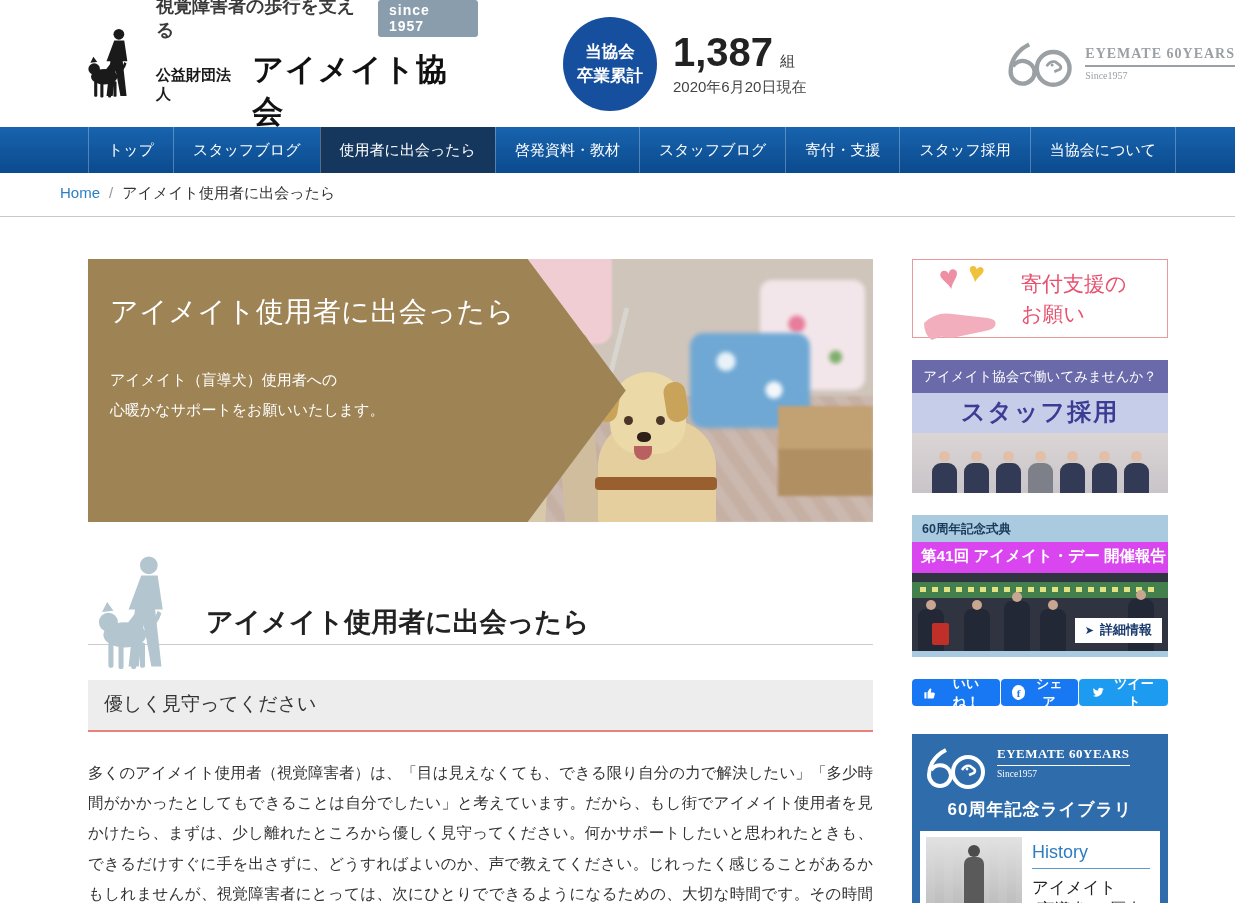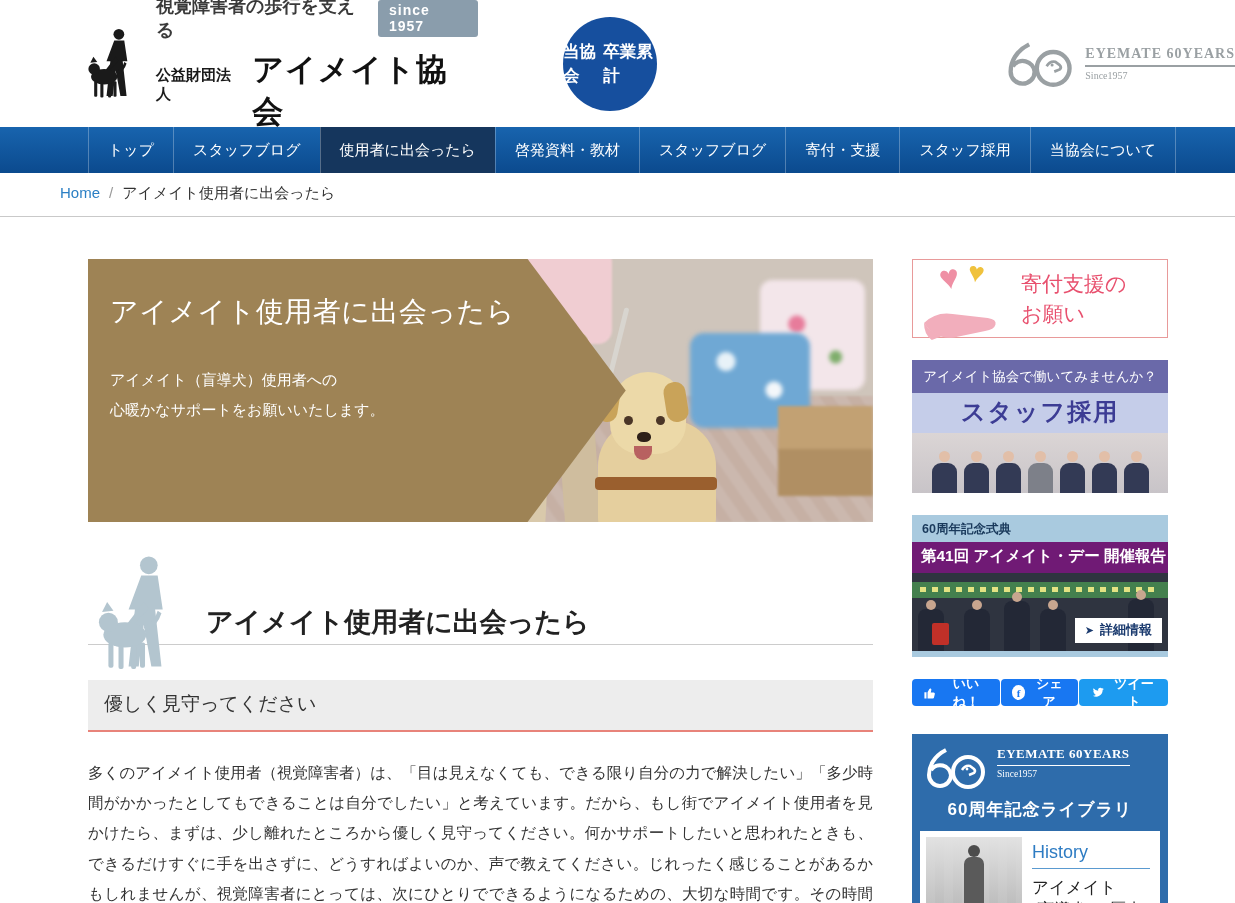--- a/index.html
+++ b/index.html
@@ -22,7 +22,7 @@
 
   .stats-block { display:flex; align-items:center; margin-left:85px; gap:16px; }
   .stats-circle { width:94px; height:94px; border-radius:50%; background:#164f9e; color:#fff;
-    display:flex; flex-direction:row; align-items:center; justify-content:center;
+    display:flex; flex-direction:column; align-items:center; justify-content:center;
     font-weight:bold; font-size:16.5px; line-height:1.4; flex-shrink:0; }
   .count-row { display:flex; align-items:baseline; gap:7px; }
   .count { font-size:40px; font-weight:bold; color:#222; }

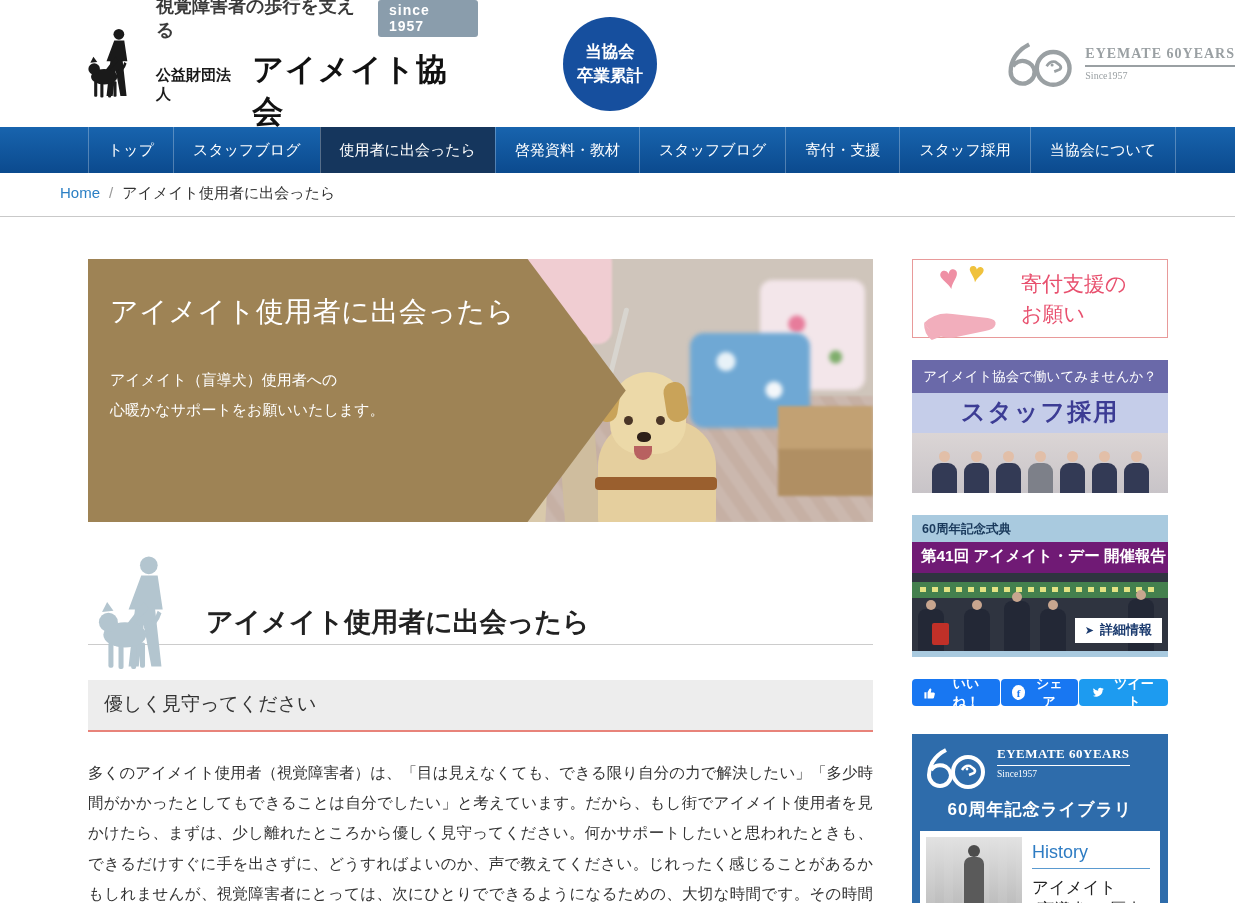--- a/index.html
+++ b/index.html
@@ -221,6 +221,13 @@
         <span>当協会</span>
         <span>卒業累計</span>
       </div>
+      <div>
+        <div class="count-row">
+          <span class="count">1,387</span>
+          <span class="unit">組</span>
+        </div>
+        <div class="asof">2020年6月20日現在</div>
+      </div>
     </div>
 
     <div class="logo60">

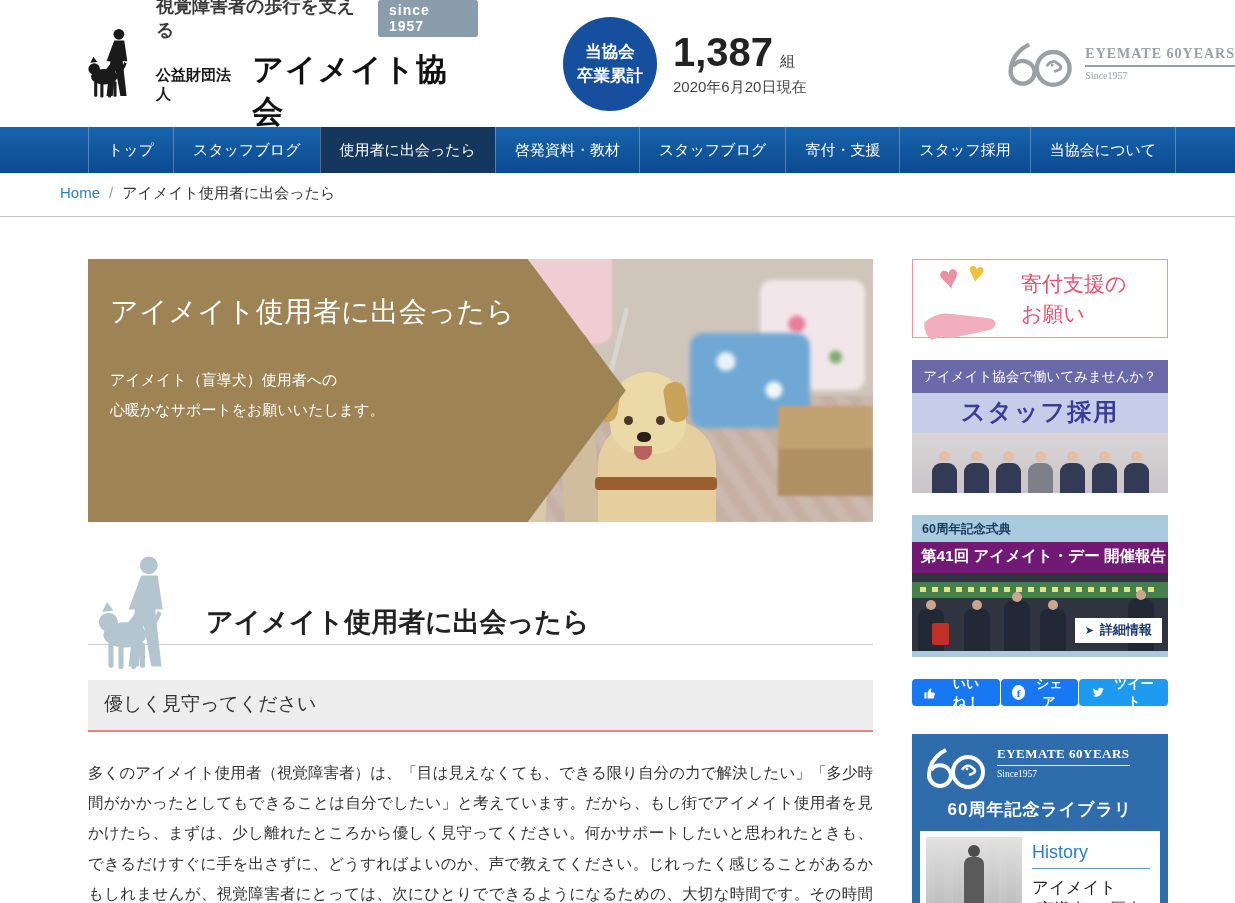--- a/index.html
+++ b/index.html
@@ -123,7 +123,7 @@
 
   .event { background:#a9cadf; padding-bottom:6px; cursor:pointer; }
   .event-tag { color:#1a3a5c; font-weight:bold; font-size:12.5px; padding:6px 10px 4px; }
-  .event-title { background:#701a75; color:#fff; font-weight:bold; font-size:15.5px; padding:4px 9px 6px; white-space:nowrap; }
+  .event-title { background:#d946ef; color:#fff; font-weight:bold; font-size:15.5px; padding:4px 9px 6px; white-space:nowrap; }
   .event-photo { position:relative; height:78px; background:#2f3440; overflow:hidden; }
   .ev-band { position:absolute; left:0; right:0; top:9px; height:16px; background:#44804e; }
   .ev-band-text { position:absolute; left:8px; right:8px; top:5px; height:5px;

